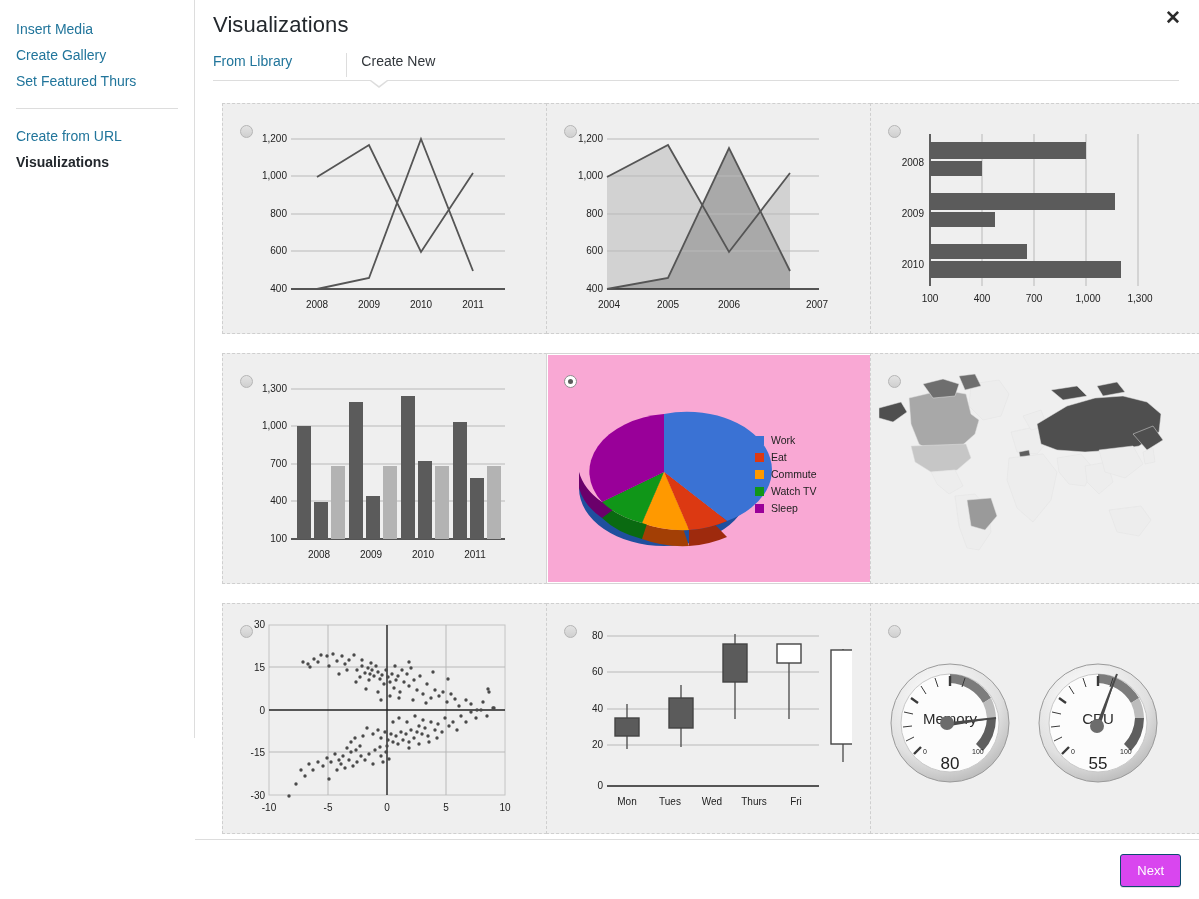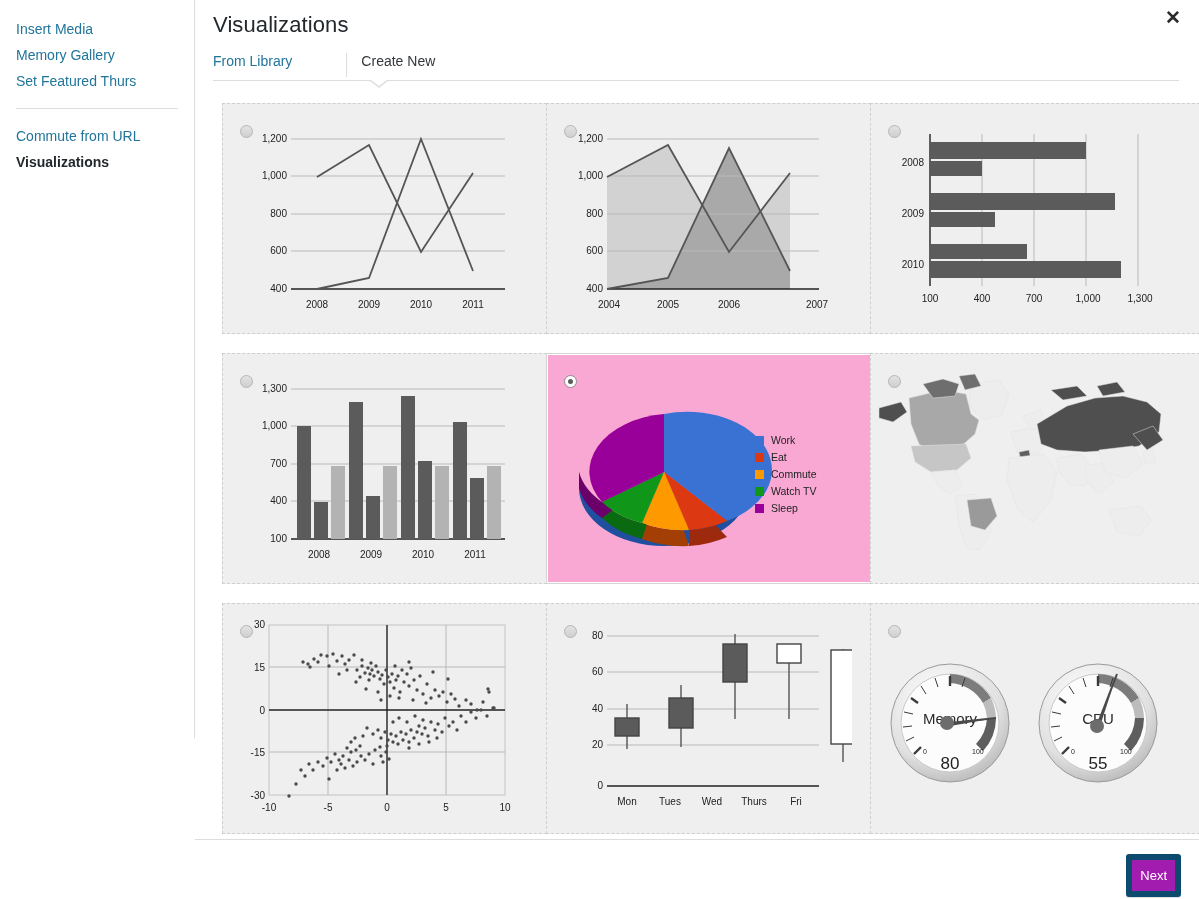--- a/index.html
+++ b/index.html
@@ -128,7 +128,7 @@
 
   <div class="sidebar">
     <div class="side-item">Insert Media</div>
-    <div class="side-item">Memory Gallery</div>
+    <div class="side-item">Create Gallery</div>
     <div class="side-item">Set Featured Thurs</div>
     <div class="side-sep"></div>
     <div class="side-item">Commute from URL</div>

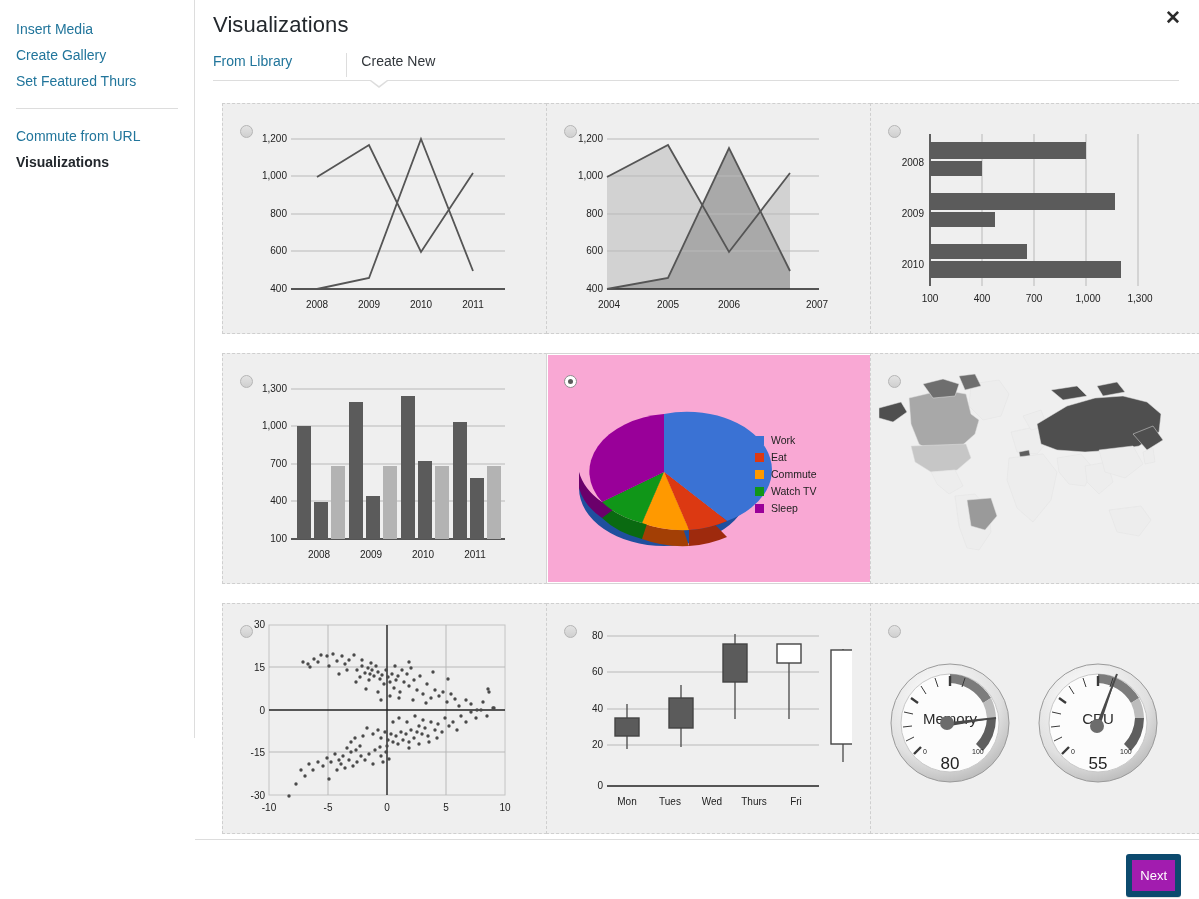--- a/index.html
+++ b/index.html
@@ -131,7 +131,7 @@
     <div class="side-item">Create Gallery</div>
     <div class="side-item">Set Featured Thurs</div>
     <div class="side-sep"></div>
-    <div class="side-item">Commute from URL</div>
+    <div class="side-item">Create from URL</div>
     <div class="side-item active">Visualizations</div>
   </div>
 

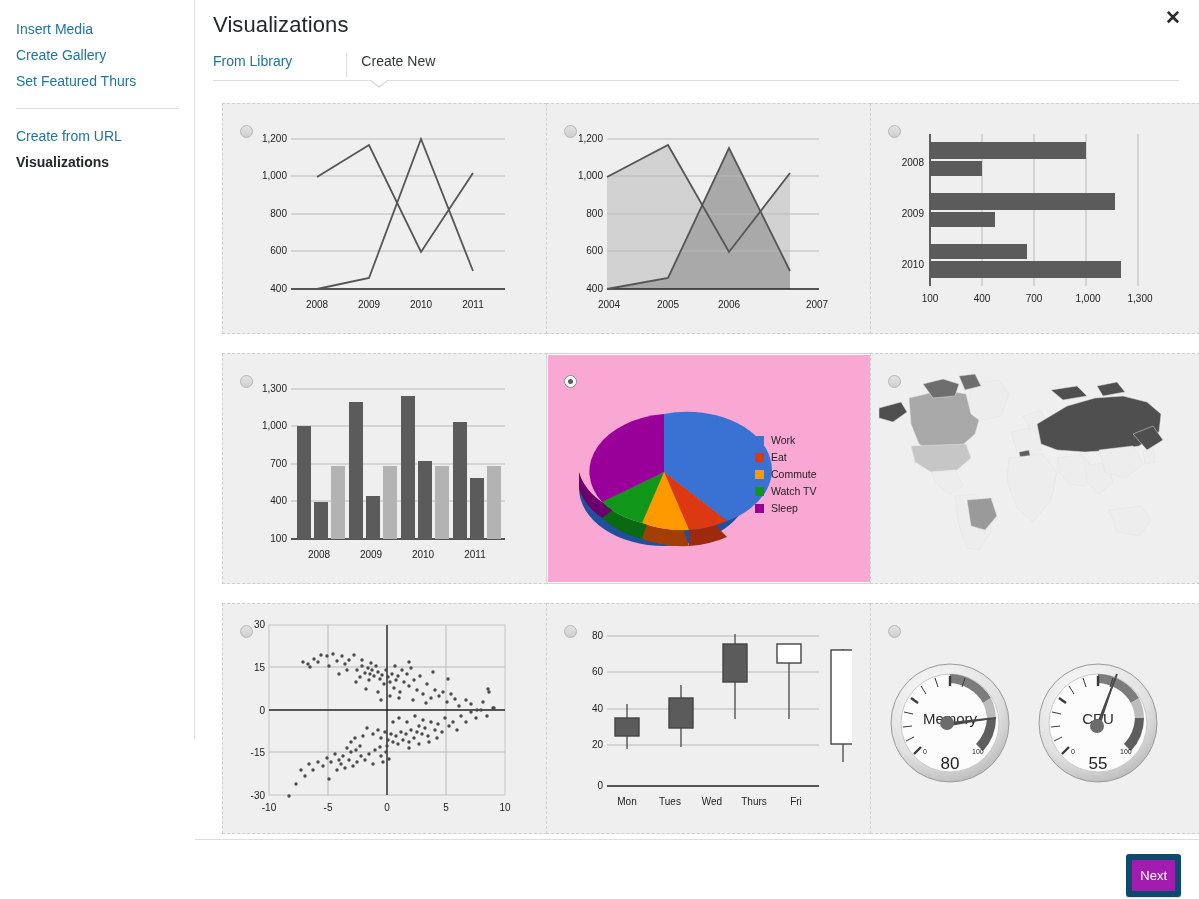--- a/index.html
+++ b/index.html
@@ -115,9 +115,9 @@
   }
   .next-btn {
     position: absolute; right: 18px; top: 14px;
-    background: #a21caf; border: 6px solid #0c4a6e;
+    background: #d946ef; border: 1px solid #0c4a6e;
     color: #fff; font-size: 13px; line-height: 1;
-    padding: 9px 8px; border-radius: 3px; cursor: pointer;
+    padding: 9px 16px; border-radius: 3px; cursor: pointer;
     box-shadow: 0 1px 0 rgba(0,0,0,.12);
   }
 </style>

